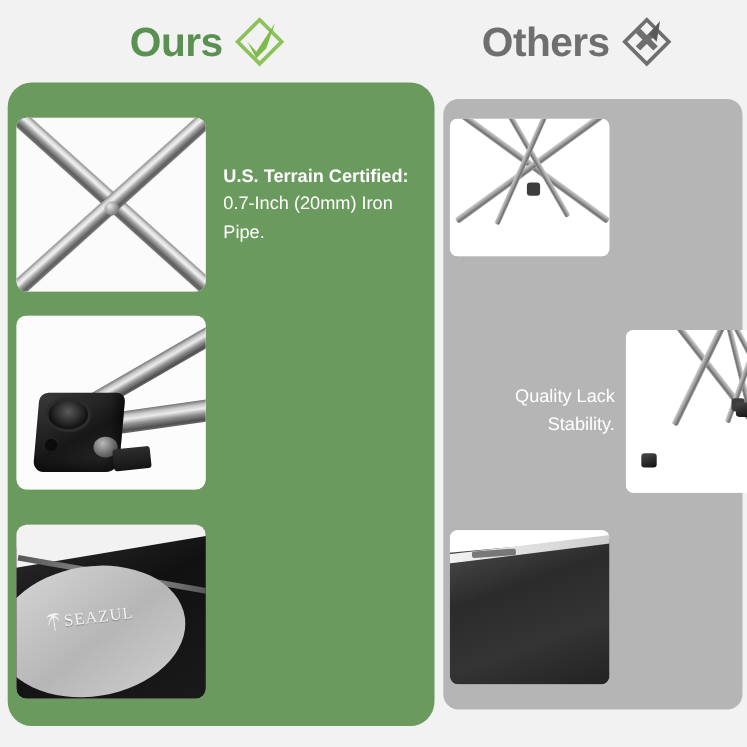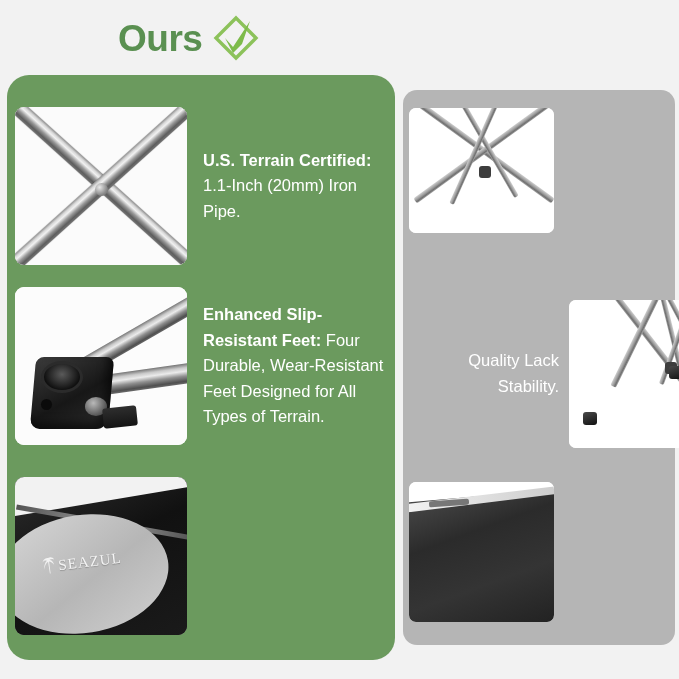--- a/index.html
+++ b/index.html
@@ -210,6 +210,17 @@
     </span>
   </div>
 
+  <div class="hdr hdr-others">
+    <span class="hdr-label">Others</span>
+    <span class="badge">
+      <svg viewBox="0 0 48 48">
+        <polygon points="24,4 44,24 24,44 4,24" fill="none" stroke="#6f6f6f" stroke-width="3.4"></polygon>
+        <path d="M14 16 L18 12 L34 28 L30 32 Z" fill="#6f6f6f"></path>
+        <path d="M30 12 L34 16 L18 32 L14 28 Z" fill="#6f6f6f"></path>
+        <path d="M36 5 L33 24 L26 17 Z" fill="#595959"></path>
+      </svg>
+    </span>
+  </div>
 
   <div class="panel panel-ours"></div>
 

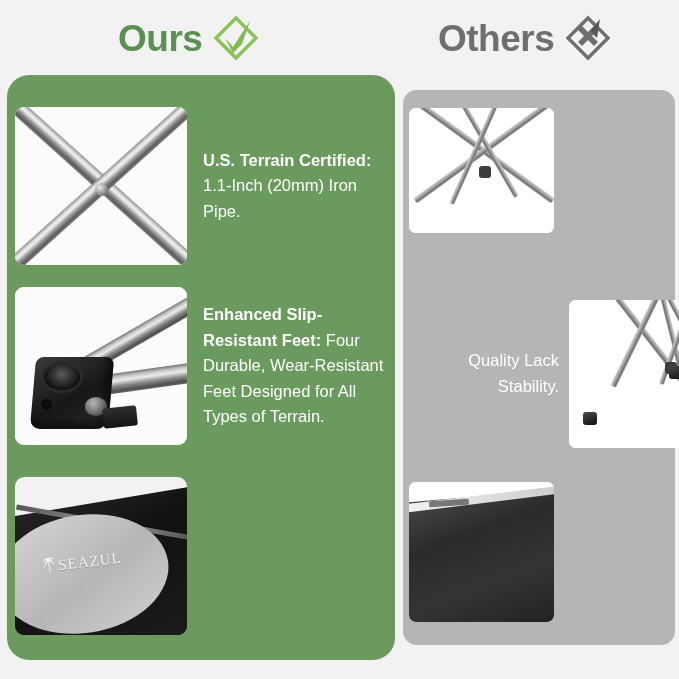--- a/index.html
+++ b/index.html
@@ -235,7 +235,7 @@
       </div>
     </div>
     <div class="row-text">
-      <b>U.S. Terrain Certified:</b><span> 1.1-Inch (20mm) Iron Pipe.</span>
+      <b>U.S. Terrain Certified:</b><span> 0.7-Inch (20mm) Iron Pipe.</span>
     </div>
   </div>
 

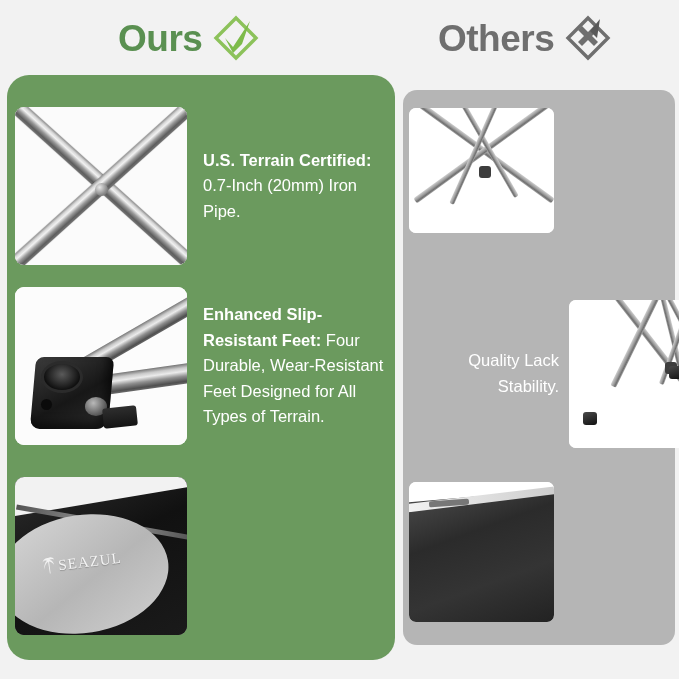--- a/index.html
+++ b/index.html
@@ -250,9 +250,6 @@
         <div class="fbump"></div>
         <div class="ftab"></div>
       </div>
-    </div>
-    <div class="row-text">
-      <b>Enhanced Slip-Resistant Feet:</b><span> Four Durable, Wear-Resistant Feet Designed for All Types of Terrain.</span>
     </div>
   </div>
 

